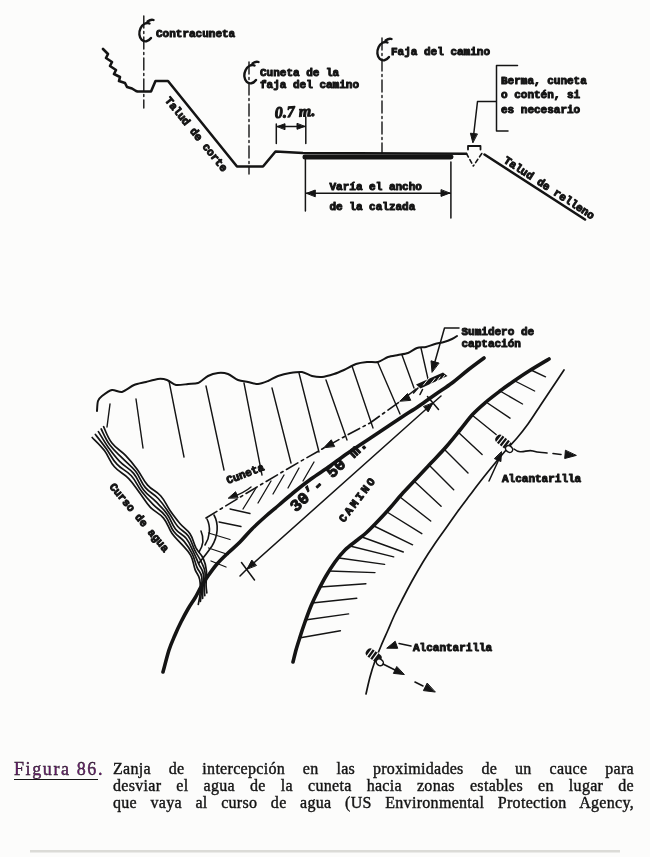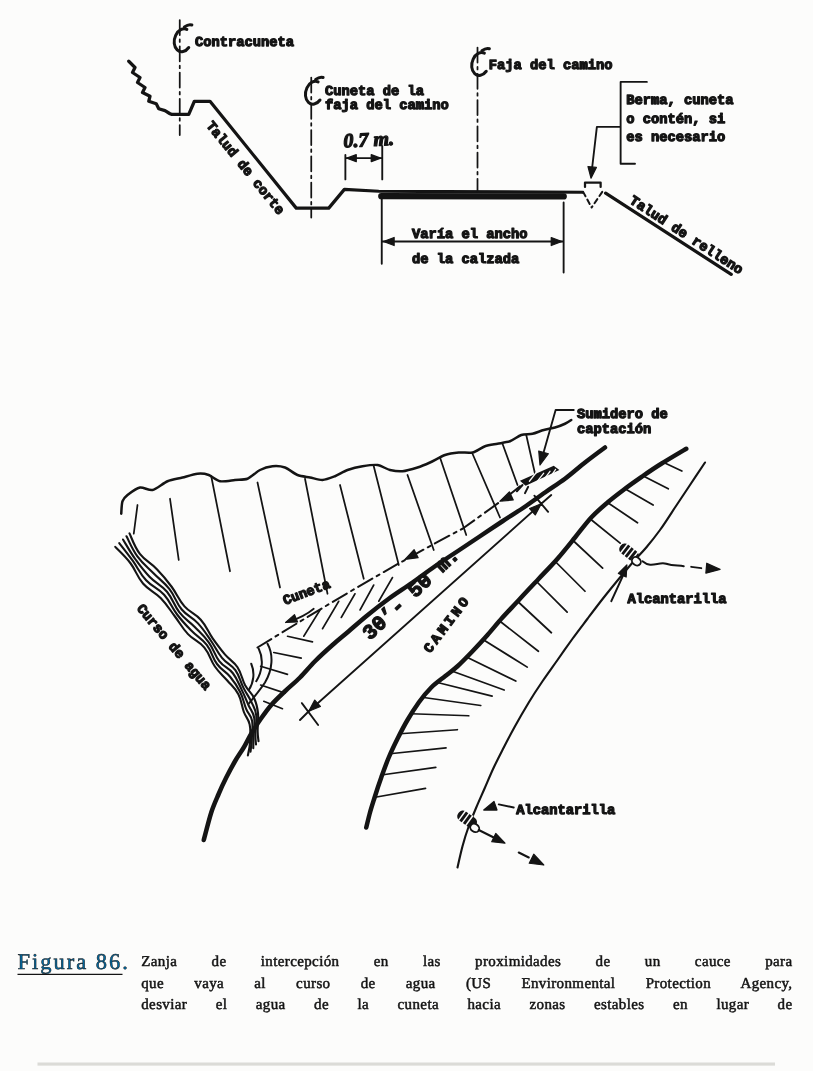--- a/index.html
+++ b/index.html
@@ -145,7 +145,7 @@
 <rect x="30" y="850" width="590" height="2.5" fill="#b9b9b4" opacity="0.5"></rect>
 </svg>
 
-<div style="position:absolute;left:14px;top:760.5px;font-size:18px;line-height:16.9px;letter-spacing:1.6px;color:#0369a1;-webkit-text-stroke:0.4px #141414;font-family:'Liberation Serif',serif;">Figura 86.</div>
+<div style="position:absolute;left:14px;top:760.5px;font-size:18px;line-height:16.9px;letter-spacing:1.6px;color:#701a75;-webkit-text-stroke:0.4px #141414;font-family:'Liberation Serif',serif;">Figura 86.</div>
 <div style="position:absolute;left:14px;top:778.5px;width:84px;border-top:1.4px solid #141414;"></div>
 
 <div style="position:absolute;left:113px;top:760.5px;width:521px;font-size:12px;line-height:16.9px;-webkit-text-stroke:0.4px #141414;color:#141414;font-family:'Liberation Serif',serif;letter-spacing:0.3px;">

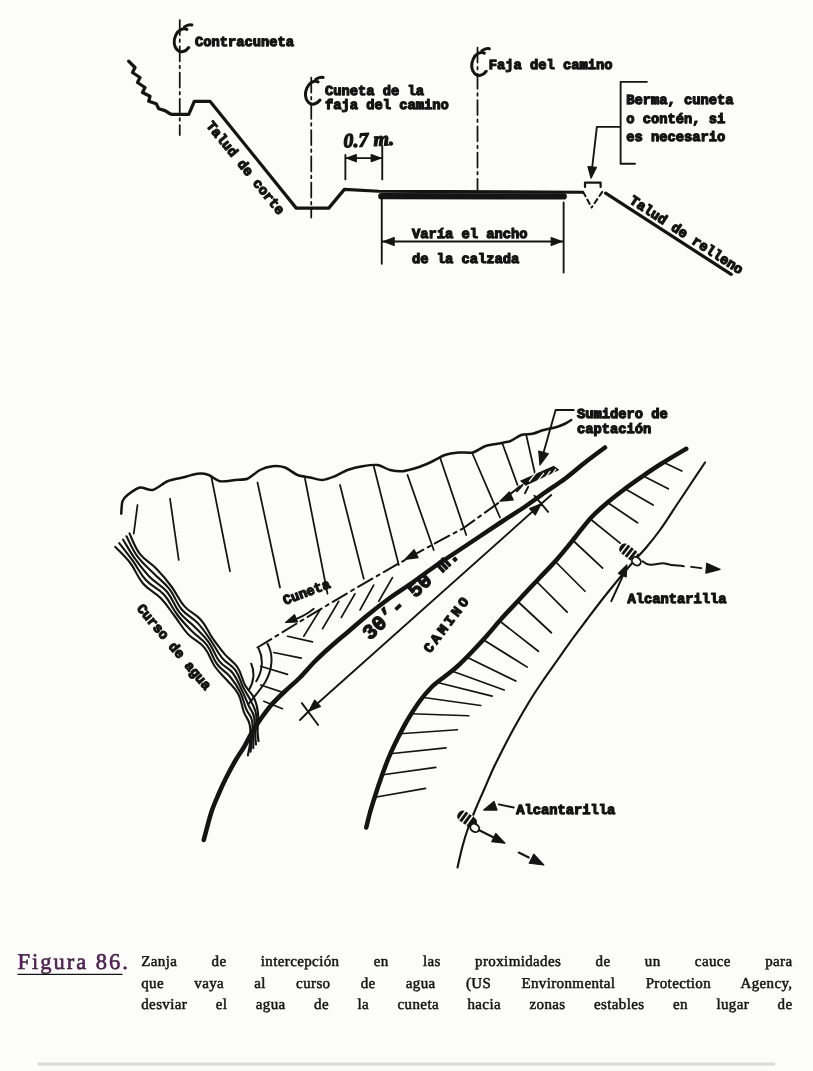--- a/index.html
+++ b/index.html
@@ -148,7 +148,7 @@
 <div style="position:absolute;left:14px;top:760.5px;font-size:18px;line-height:16.9px;letter-spacing:1.6px;color:#701a75;-webkit-text-stroke:0.4px #141414;font-family:'Liberation Serif',serif;">Figura 86.</div>
 <div style="position:absolute;left:14px;top:778.5px;width:84px;border-top:1.4px solid #141414;"></div>
 
-<div style="position:absolute;left:113px;top:760.5px;width:521px;font-size:12px;line-height:16.9px;-webkit-text-stroke:0.4px #141414;color:#141414;font-family:'Liberation Serif',serif;letter-spacing:0.3px;">
+<div style="position:absolute;left:113px;top:760.5px;width:521px;font-size:16px;line-height:16.9px;-webkit-text-stroke:0.4px #141414;color:#141414;font-family:'Liberation Serif',serif;letter-spacing:0.3px;">
     <div style="text-align:justify;text-align-last:justify;">Zanja de intercepción en las proximidades de un cauce para</div>
     <div style="text-align:justify;text-align-last:justify;">que vaya al curso de agua (US Environmental Protection Agency,</div>
     <div style="text-align:justify;text-align-last:justify;">desviar el agua de la cuneta hacia zonas estables en lugar de</div>

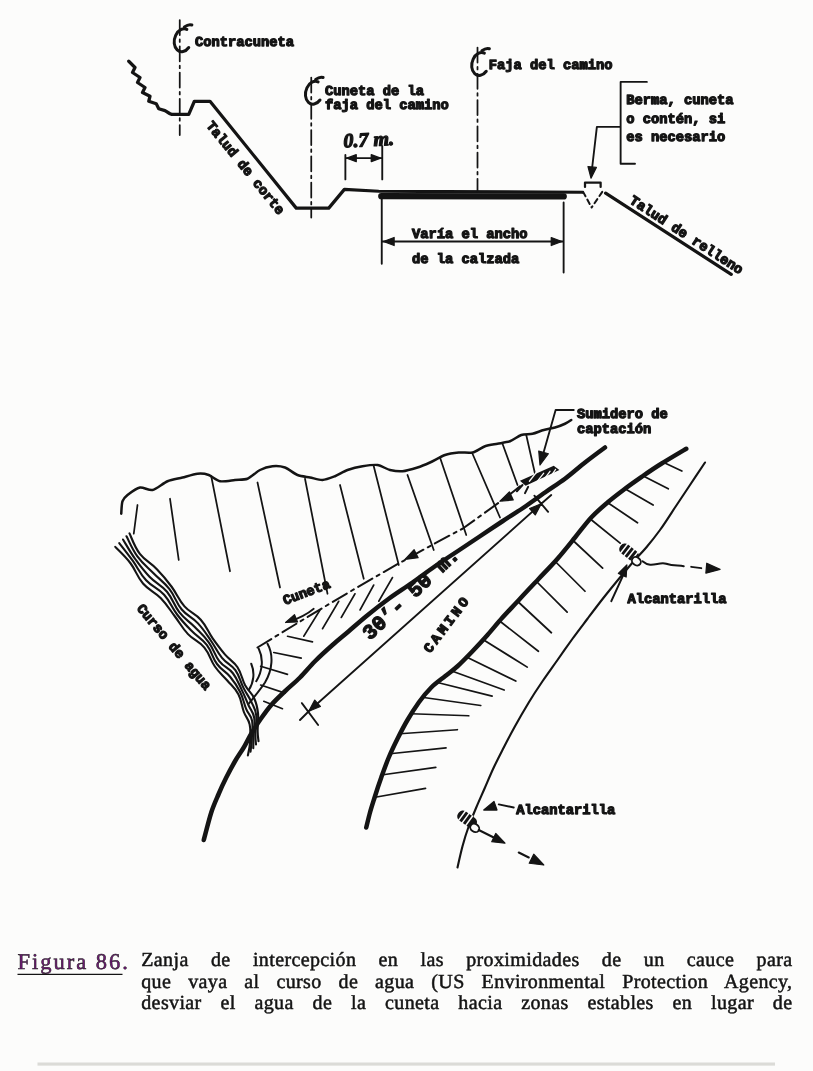--- a/index.html
+++ b/index.html
@@ -150,7 +150,7 @@
 
 <div style="position:absolute;left:113px;top:760.5px;width:521px;font-size:16px;line-height:16.9px;-webkit-text-stroke:0.4px #141414;color:#141414;font-family:'Liberation Serif',serif;letter-spacing:0.3px;">
     <div style="text-align:justify;text-align-last:justify;">Zanja de intercepción en las proximidades de un cauce para</div>
+    <div style="text-align:justify;text-align-last:justify;">desviar el agua de la cuneta hacia zonas estables en lugar de</div>
     <div style="text-align:justify;text-align-last:justify;">que vaya al curso de agua (US Environmental Protection Agency,</div>
-    <div style="text-align:justify;text-align-last:justify;">desviar el agua de la cuneta hacia zonas estables en lugar de</div>
   </div>
 </body></html>

